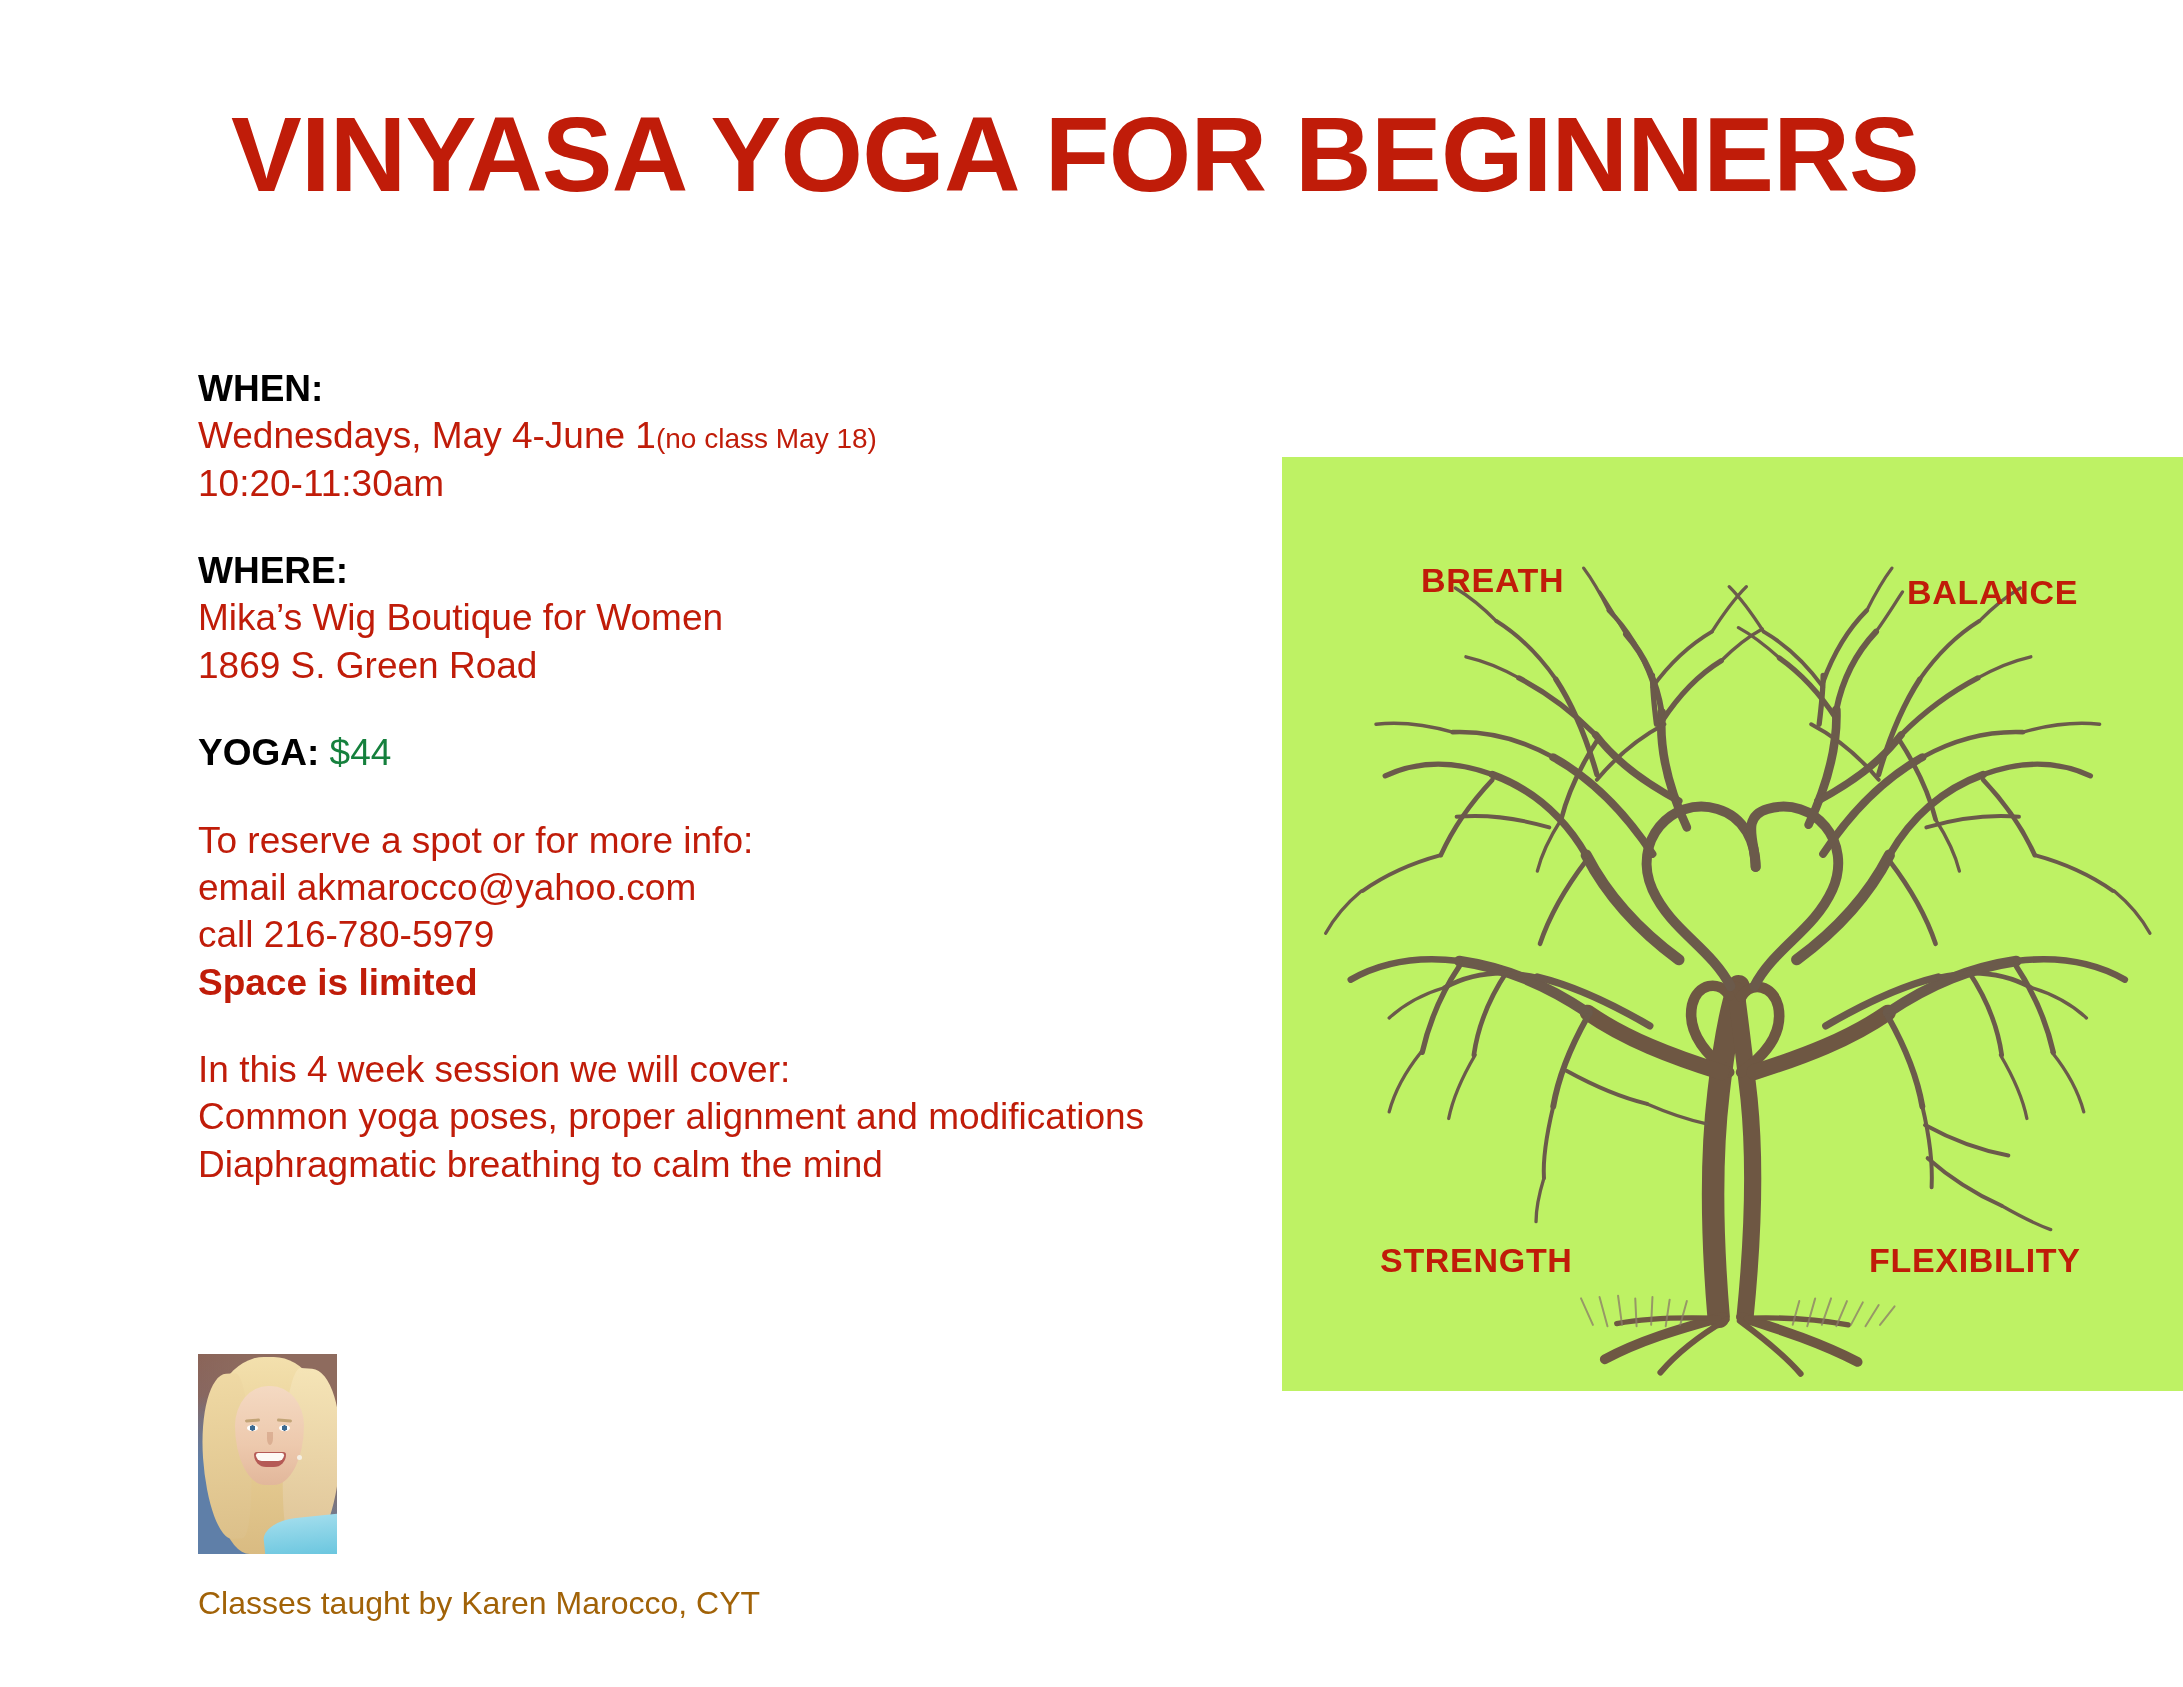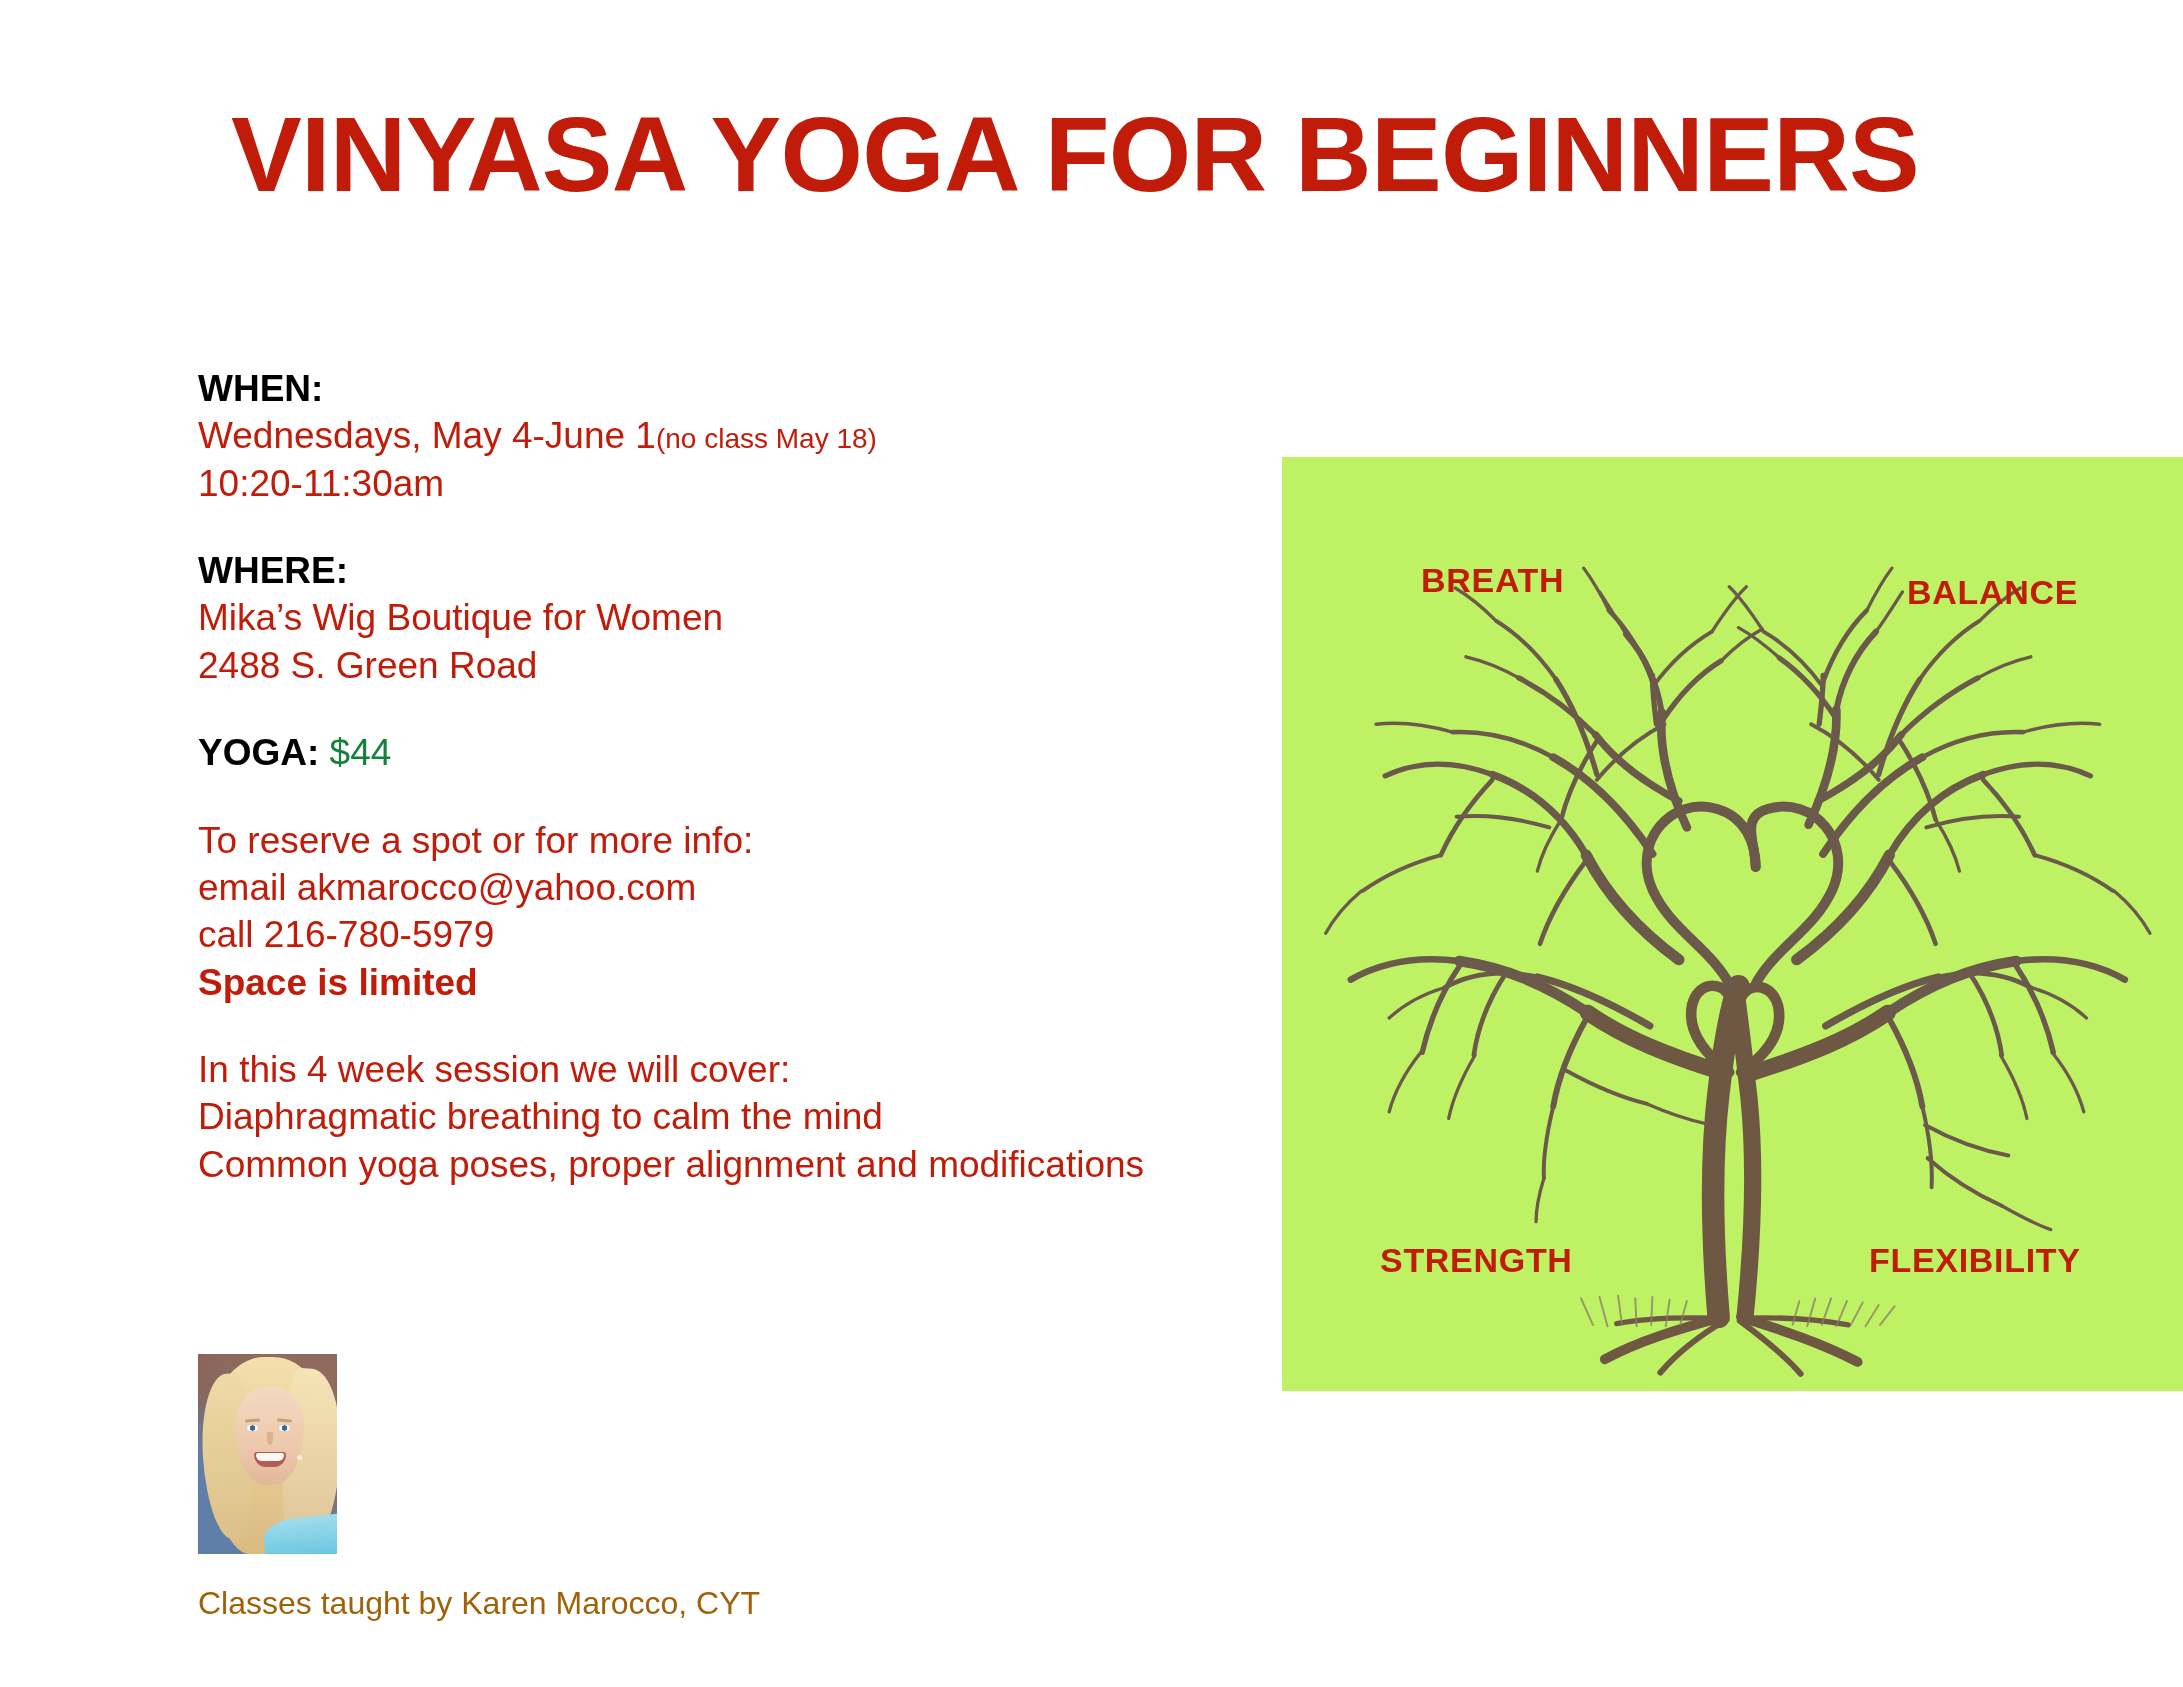--- a/index.html
+++ b/index.html
@@ -202,7 +202,7 @@
   <div class="block">
     <span class="lbl">WHERE:</span>
     <span class="line">Mika’s Wig Boutique for Women</span>
-    <span class="line">2488 S. Green Road</span>
+    <span class="line">1869 S. Green Road</span>
   </div>
 
   <div class="spacer-block"></div>

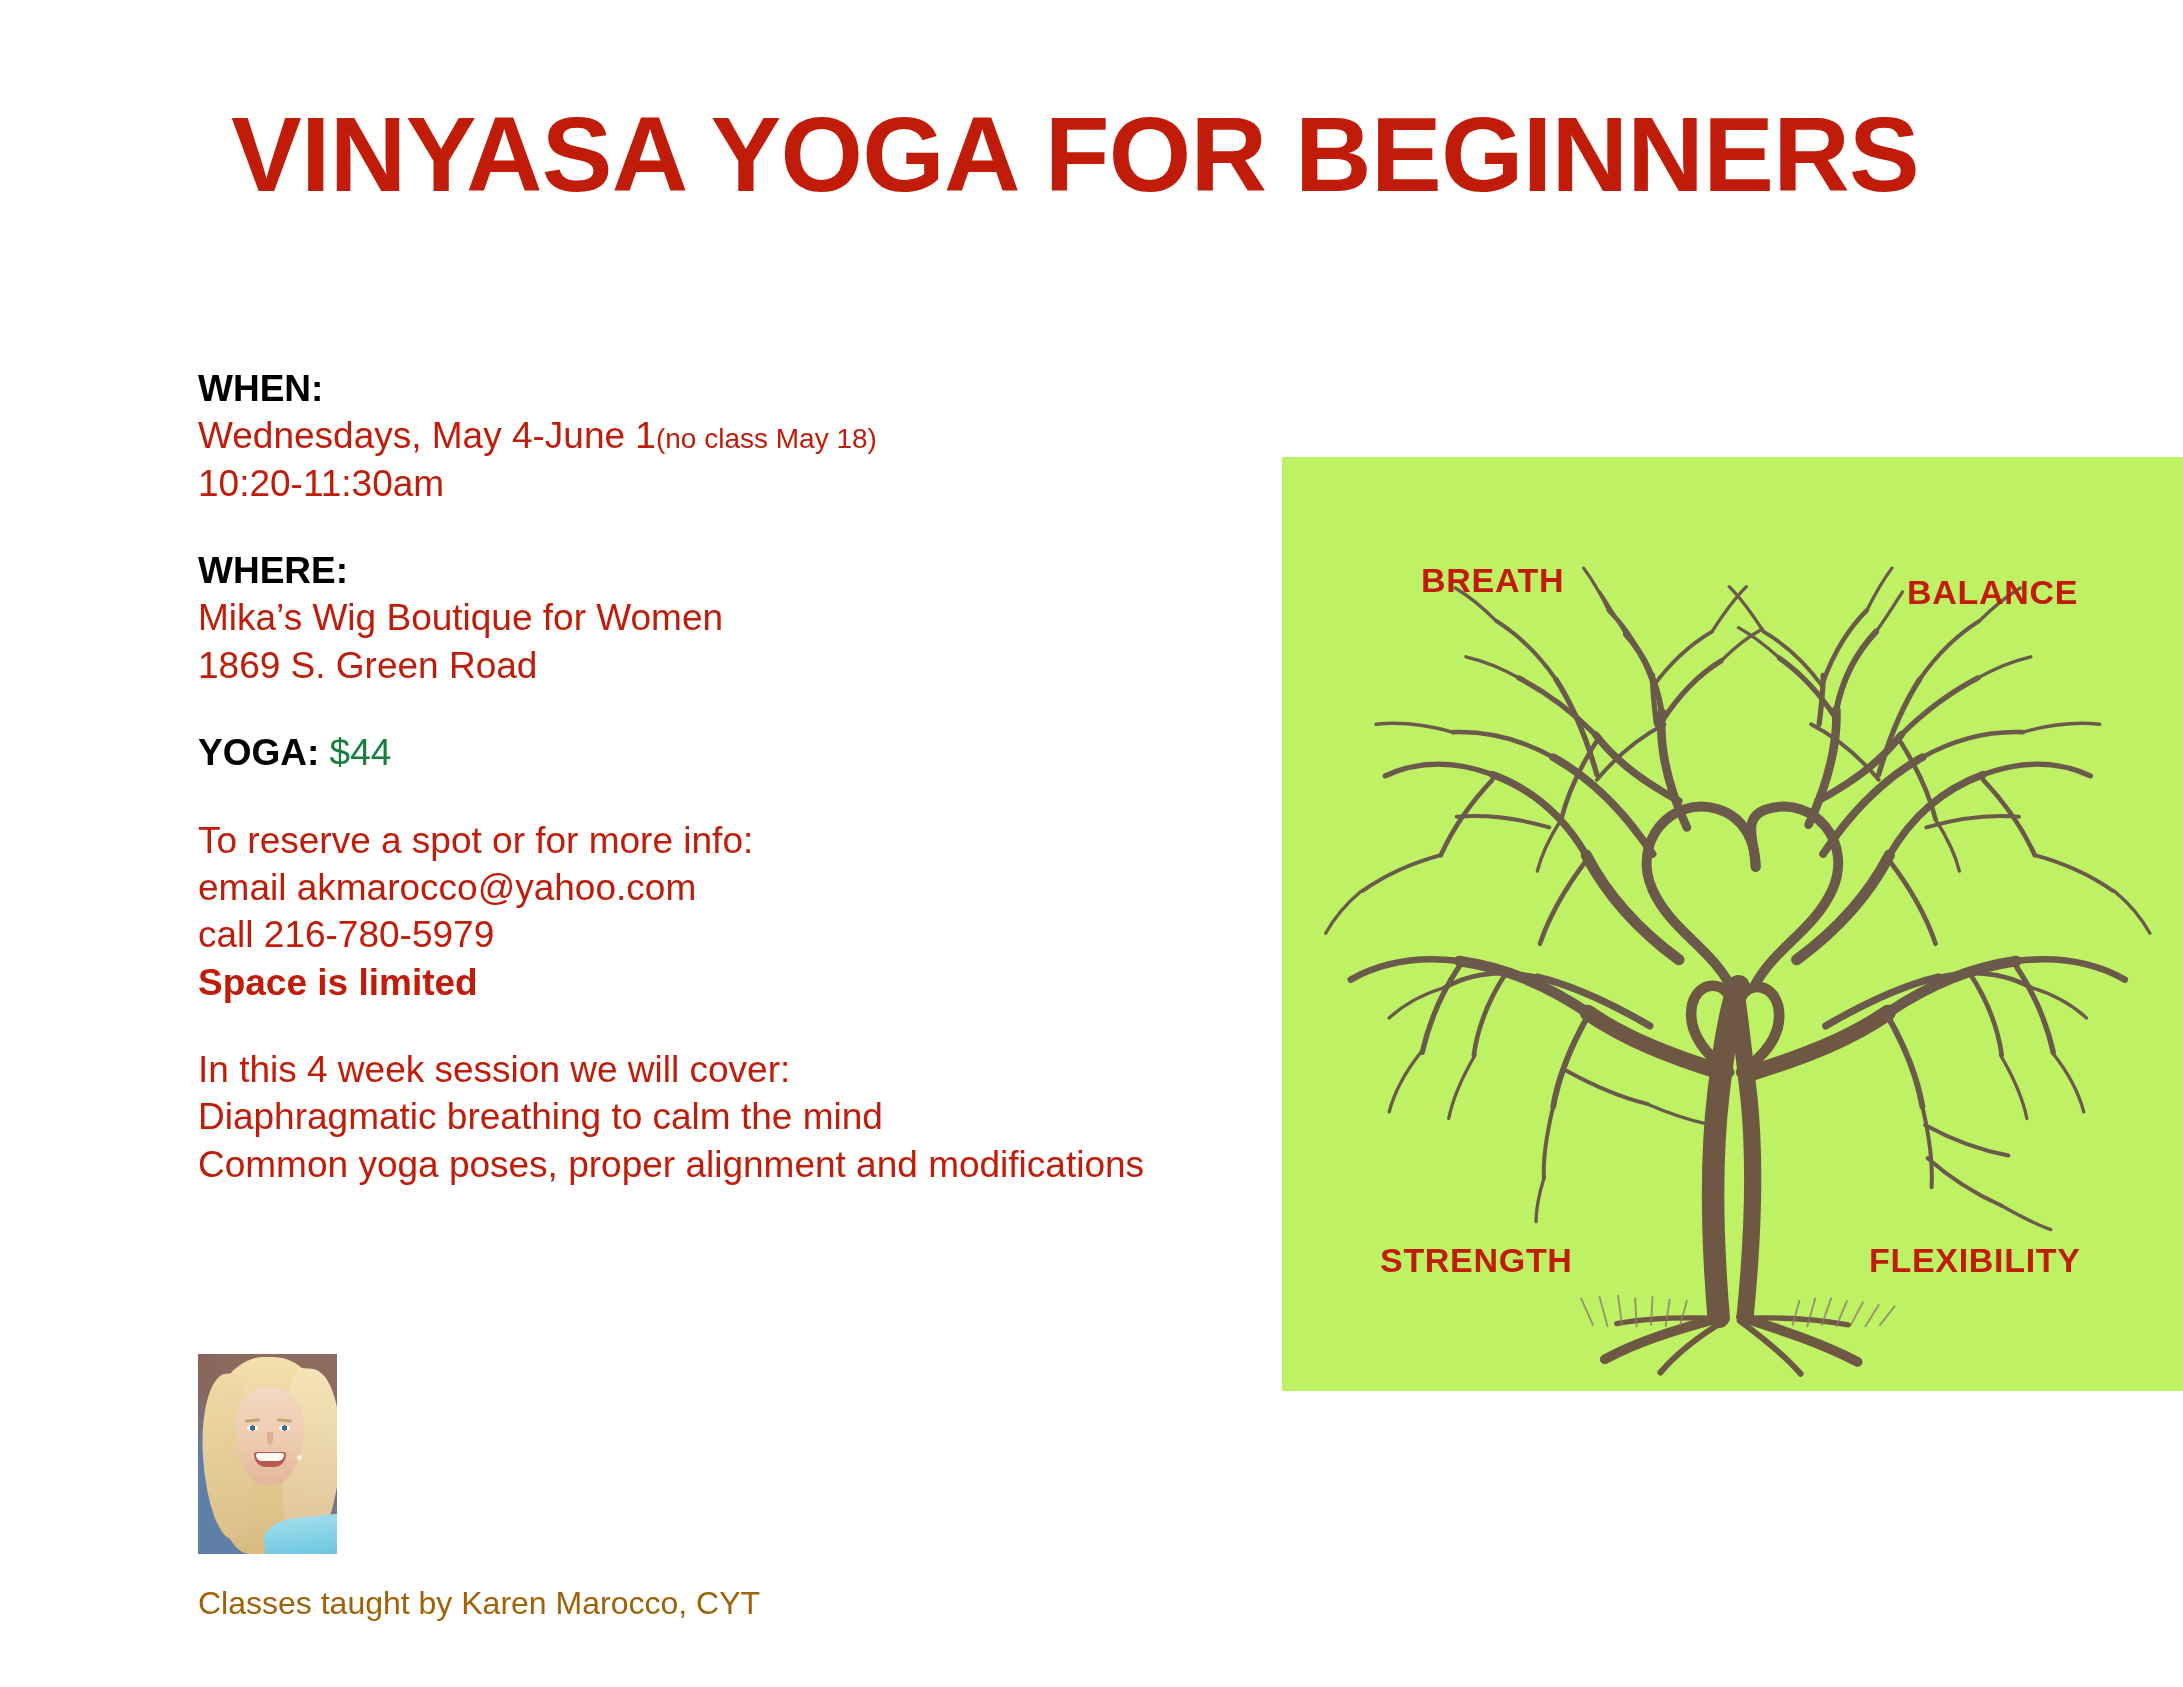--- a/index.html
+++ b/index.html
@@ -225,8 +225,8 @@
 
   <div class="block">
     <span class="line">In this 4 week session we will cover:</span>
+    <span class="line">Common yoga poses, proper alignment and modifications</span>
     <span class="line">Diaphragmatic breathing to calm the mind</span>
-    <span class="line">Common yoga poses, proper alignment and modifications</span>
   </div>
 </div>
 

